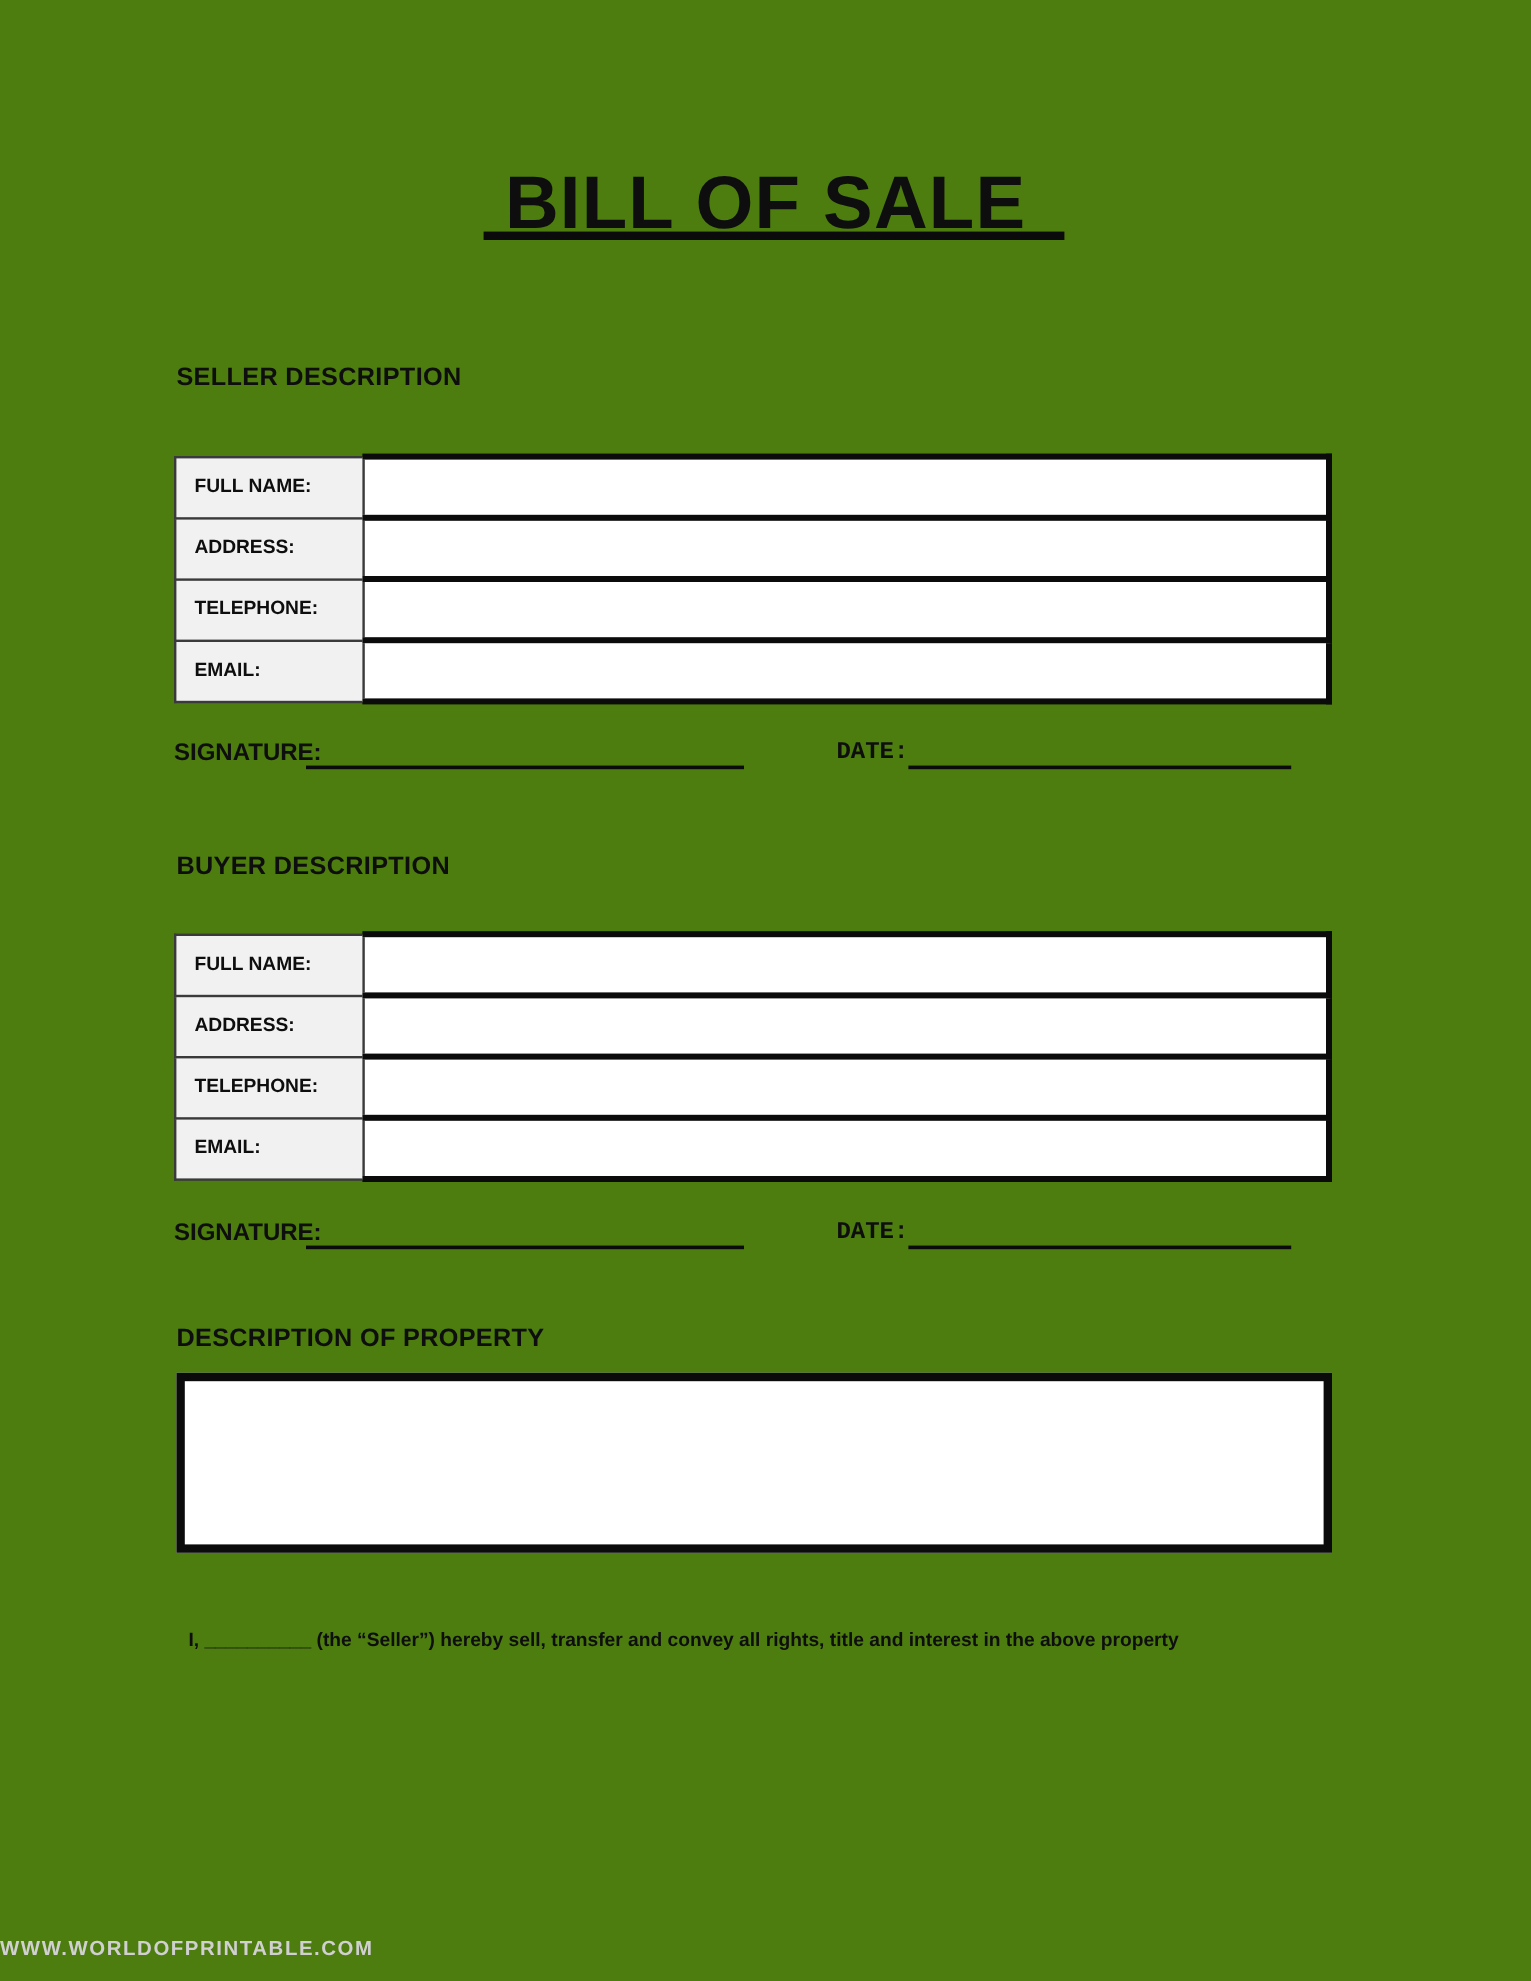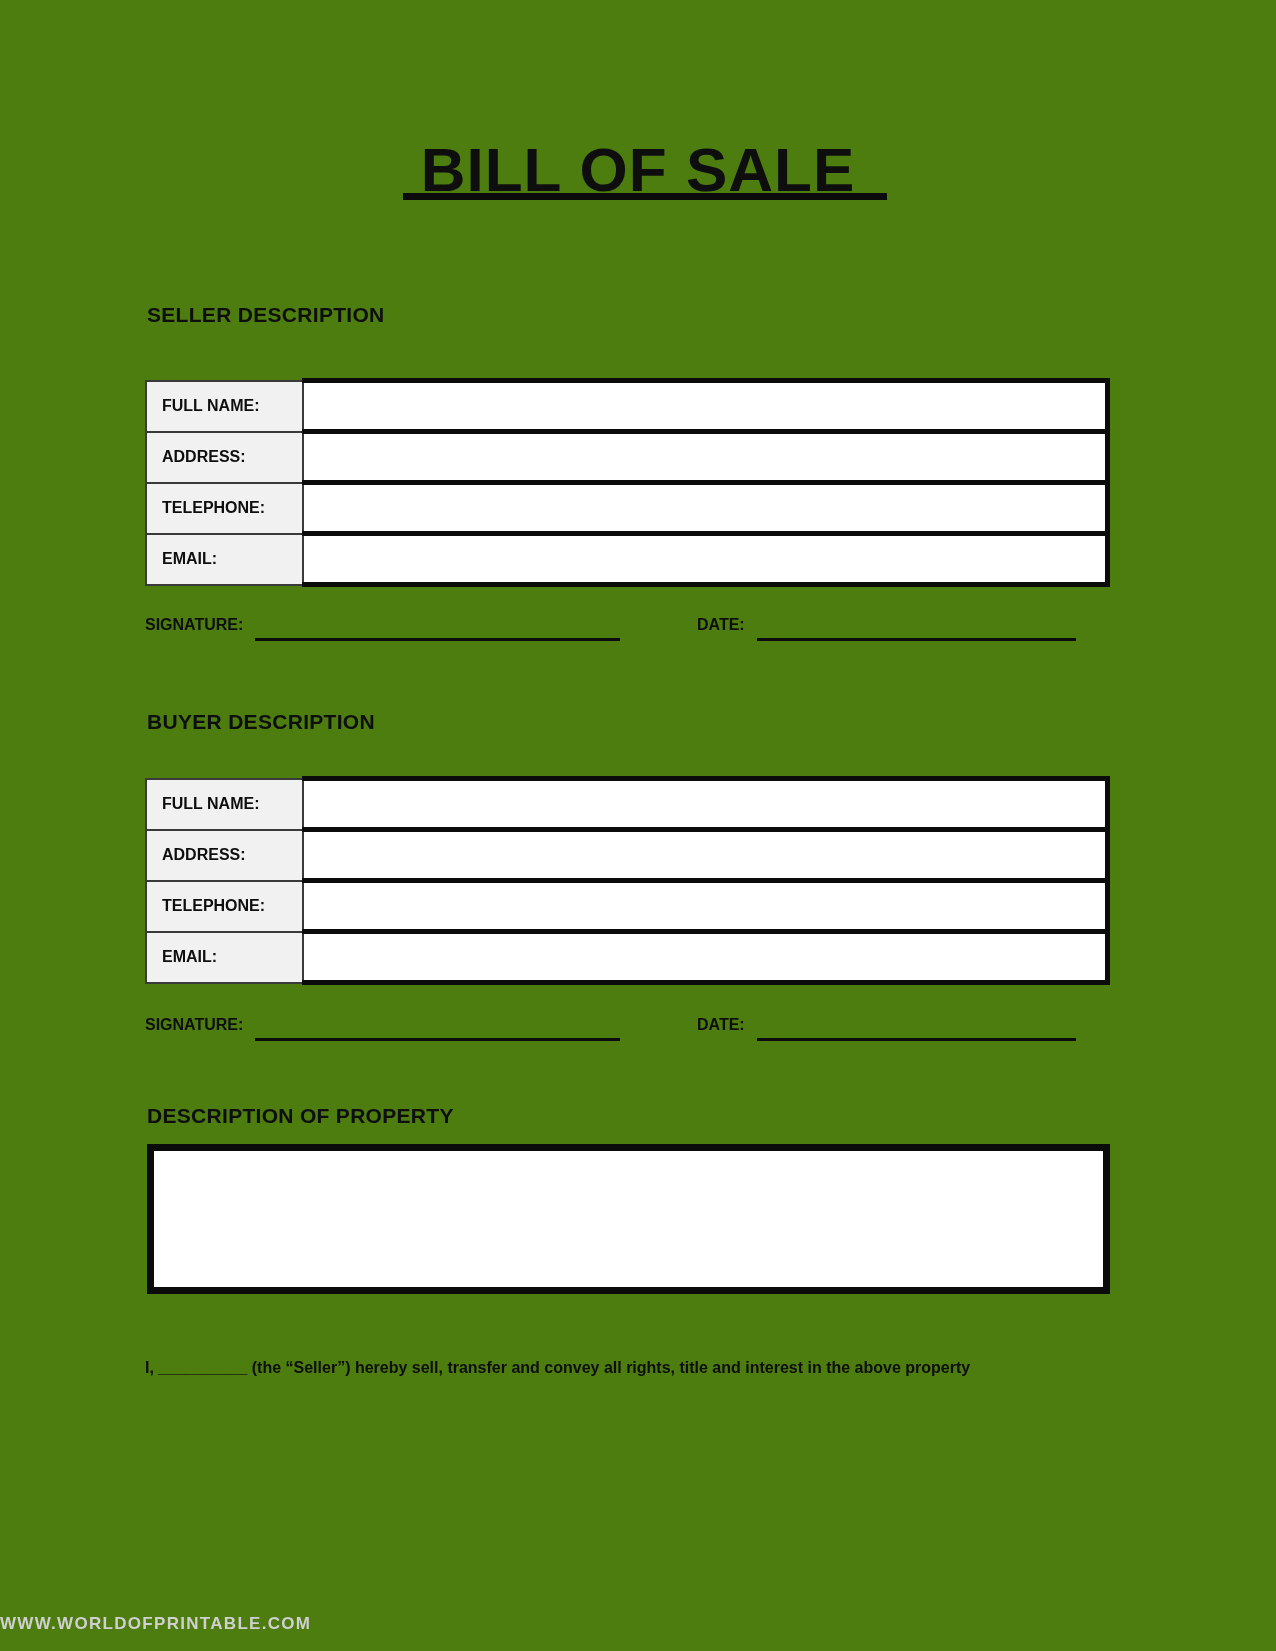--- a/index.html
+++ b/index.html
@@ -88,7 +88,7 @@
     position: absolute;
     top: 0;
     left: 0;
-    font-size: 16px;
+    font-size: 20px;
     font-weight: bold;
     white-space: nowrap;
   }

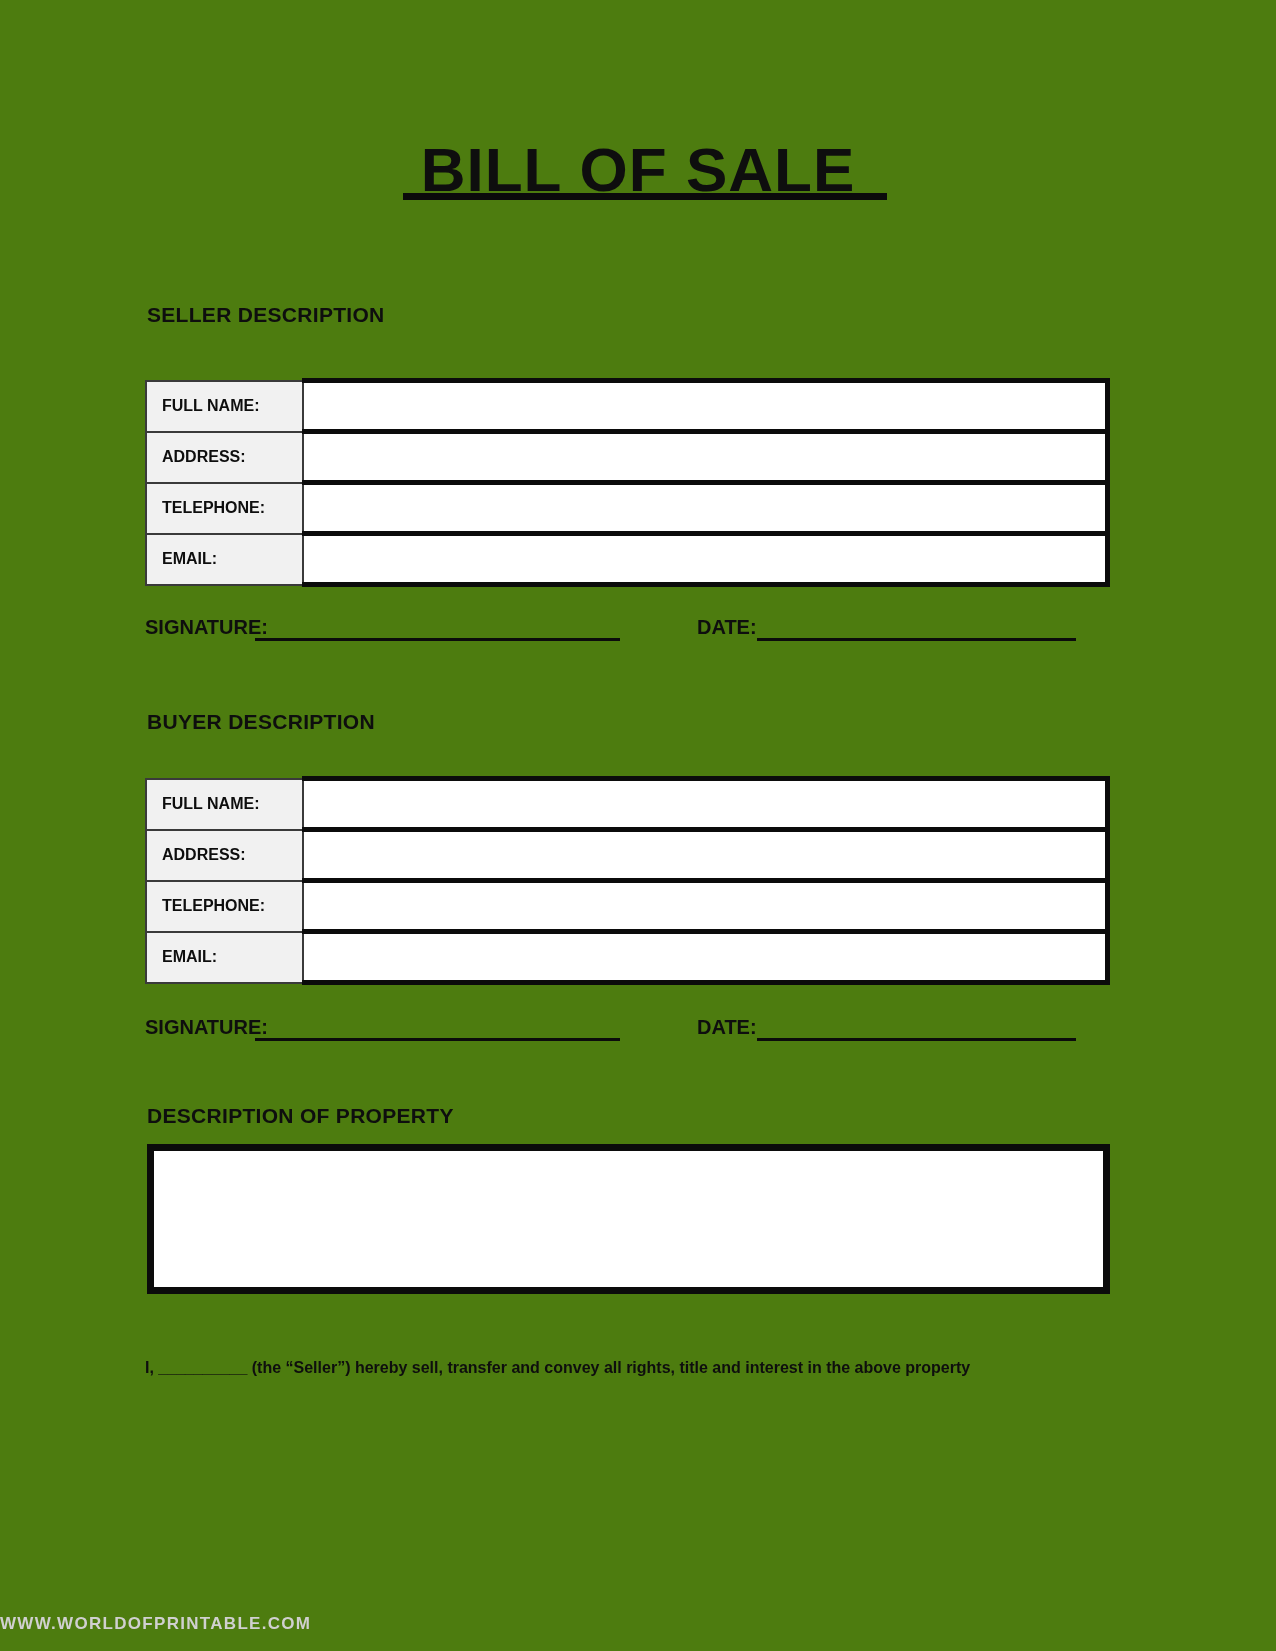--- a/index.html
+++ b/index.html
@@ -92,7 +92,7 @@
     font-weight: bold;
     white-space: nowrap;
   }
-  .sig-row .lbl.date { left: 552px; }
+  .sig-row .lbl.date { left: 552px; font-family: Liberation Mono, monospace; }
   .sig-row .blank {
     position: absolute;
     top: -2px;

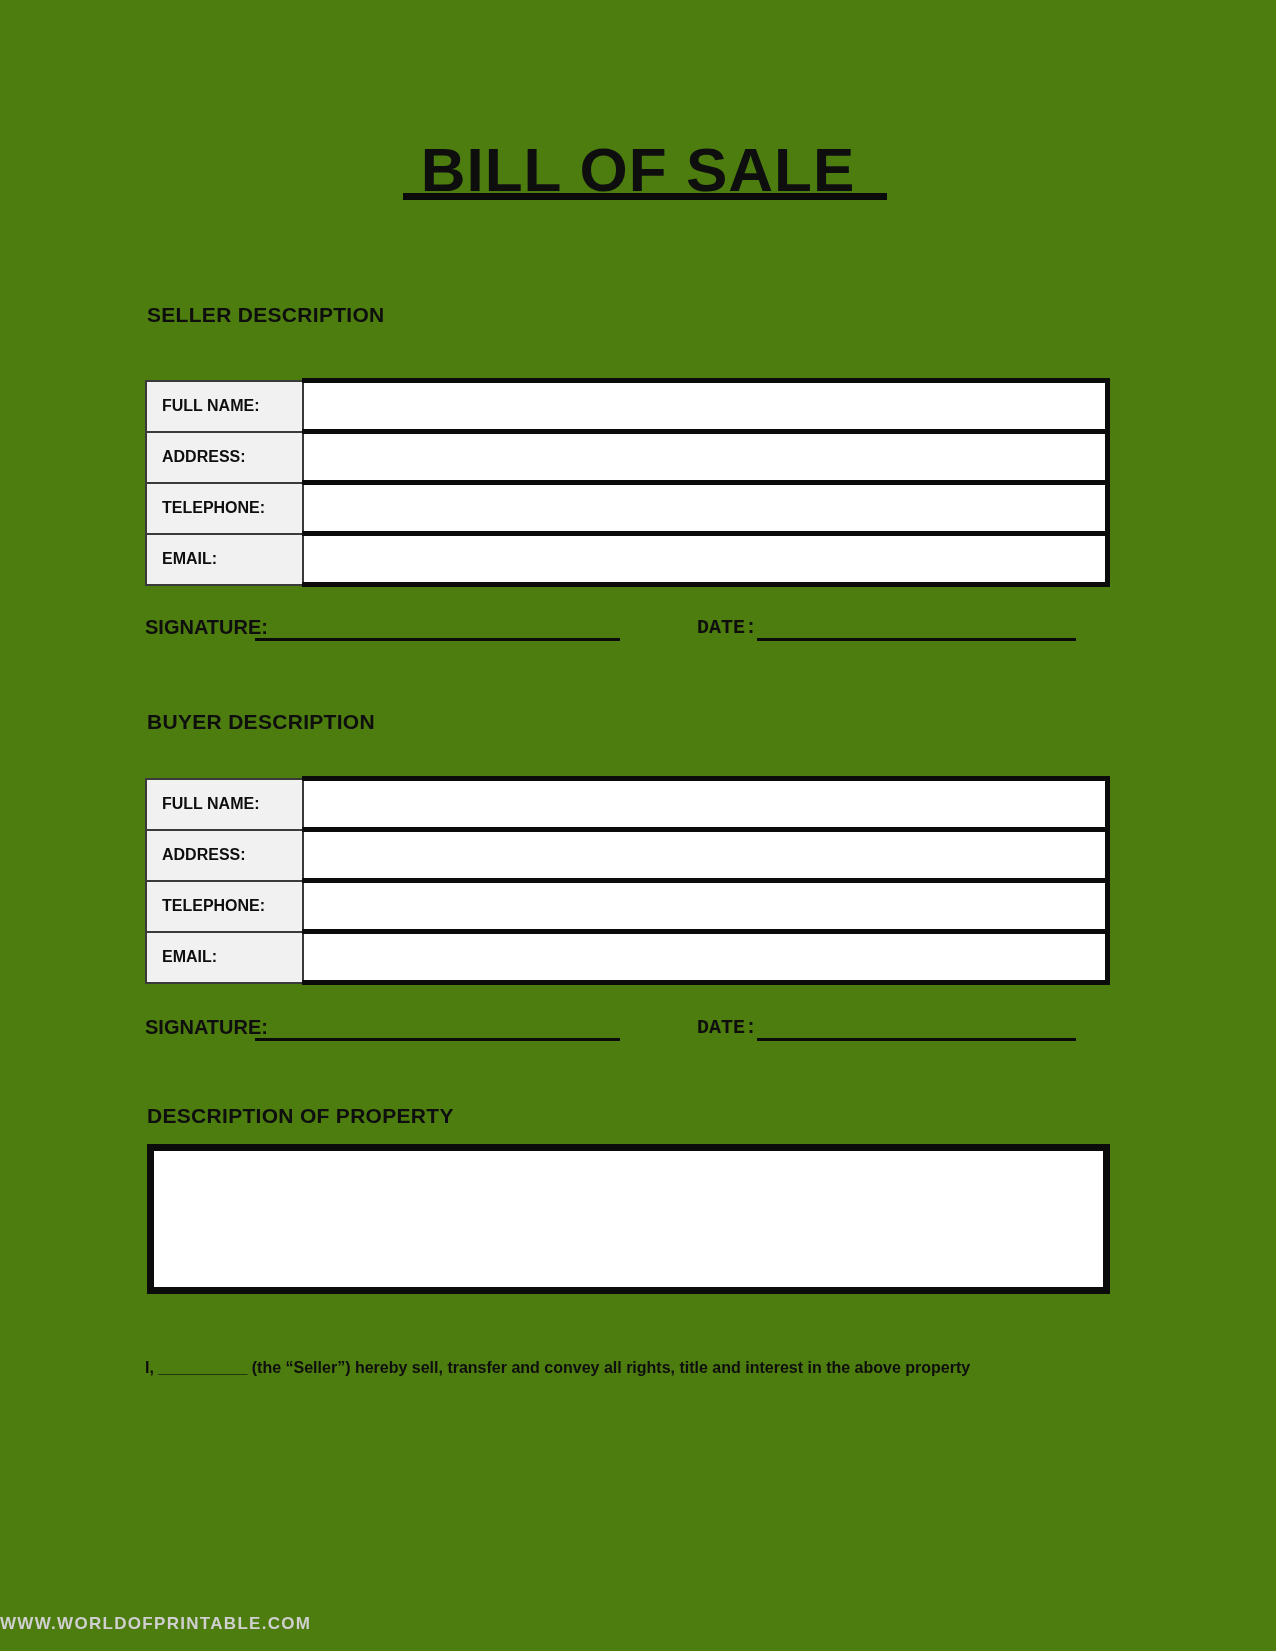--- a/index.html
+++ b/index.html
@@ -124,7 +124,7 @@
     font-weight: bold;
     line-height: 24px;
   }
-  .statement .line { white-space: nowrap; }
+  .statement .line { white-space: nowrap; margin-left: 12px; }
 
   
   .footer {

